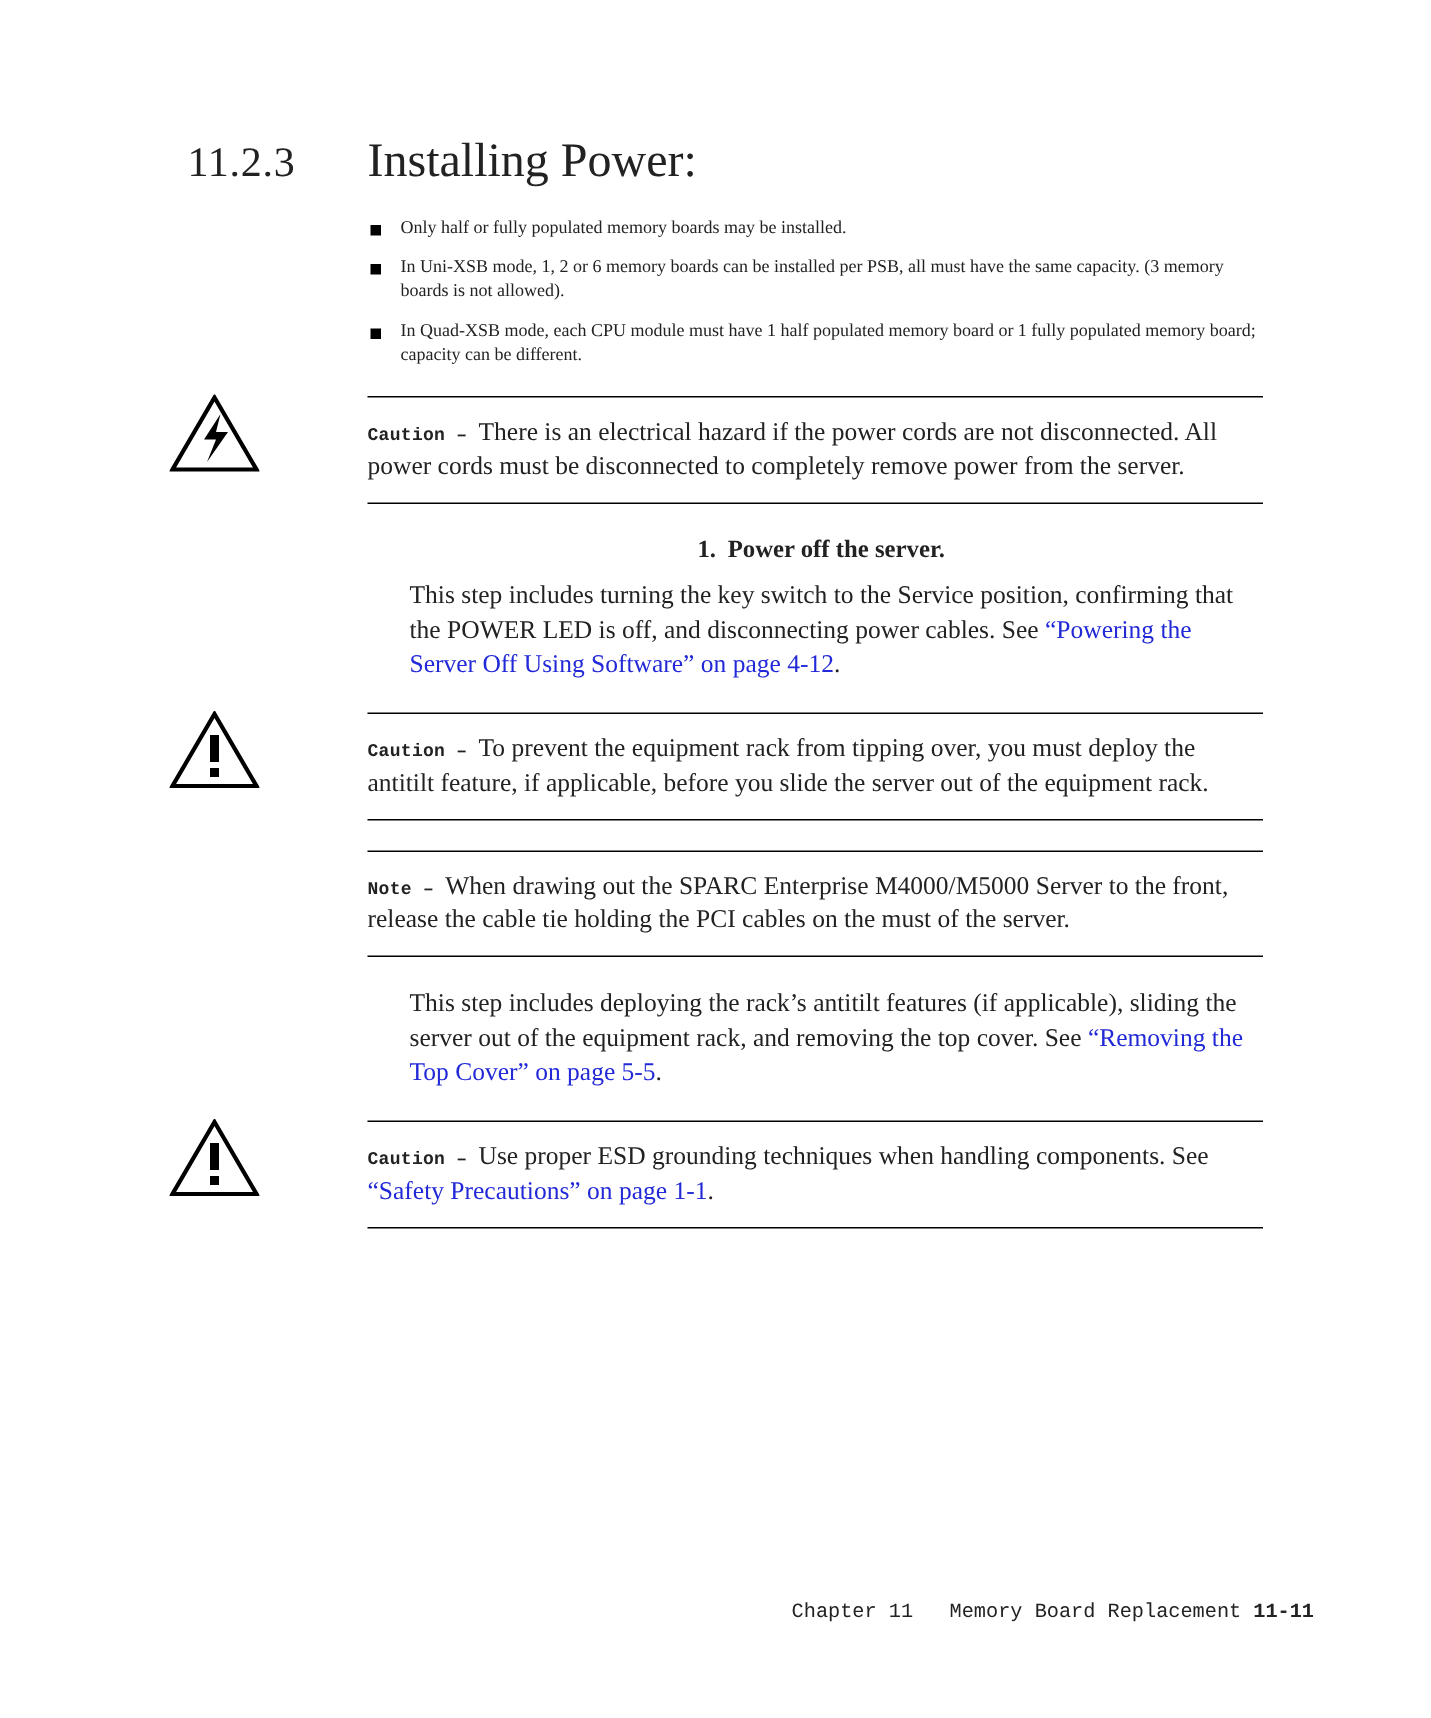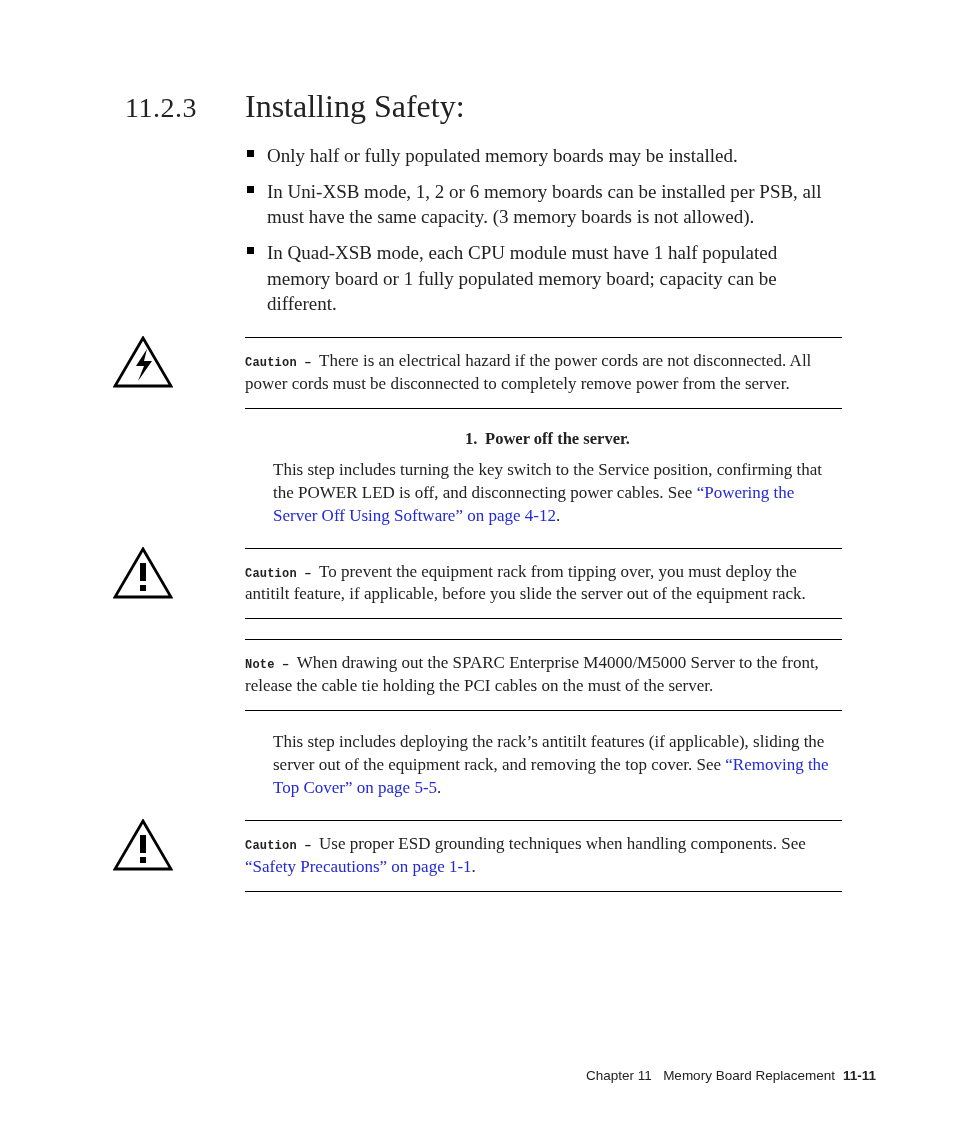--- a/index.html
+++ b/index.html
@@ -131,7 +131,7 @@
 
     <div class="sect-heading first">
       <div class="sect-number">11.2.3</div>
-      <div class="sect-title">Installing Safety:</div>
+      <div class="sect-title">Installing Power:</div>
     </div>
 
     <div class="body-col">

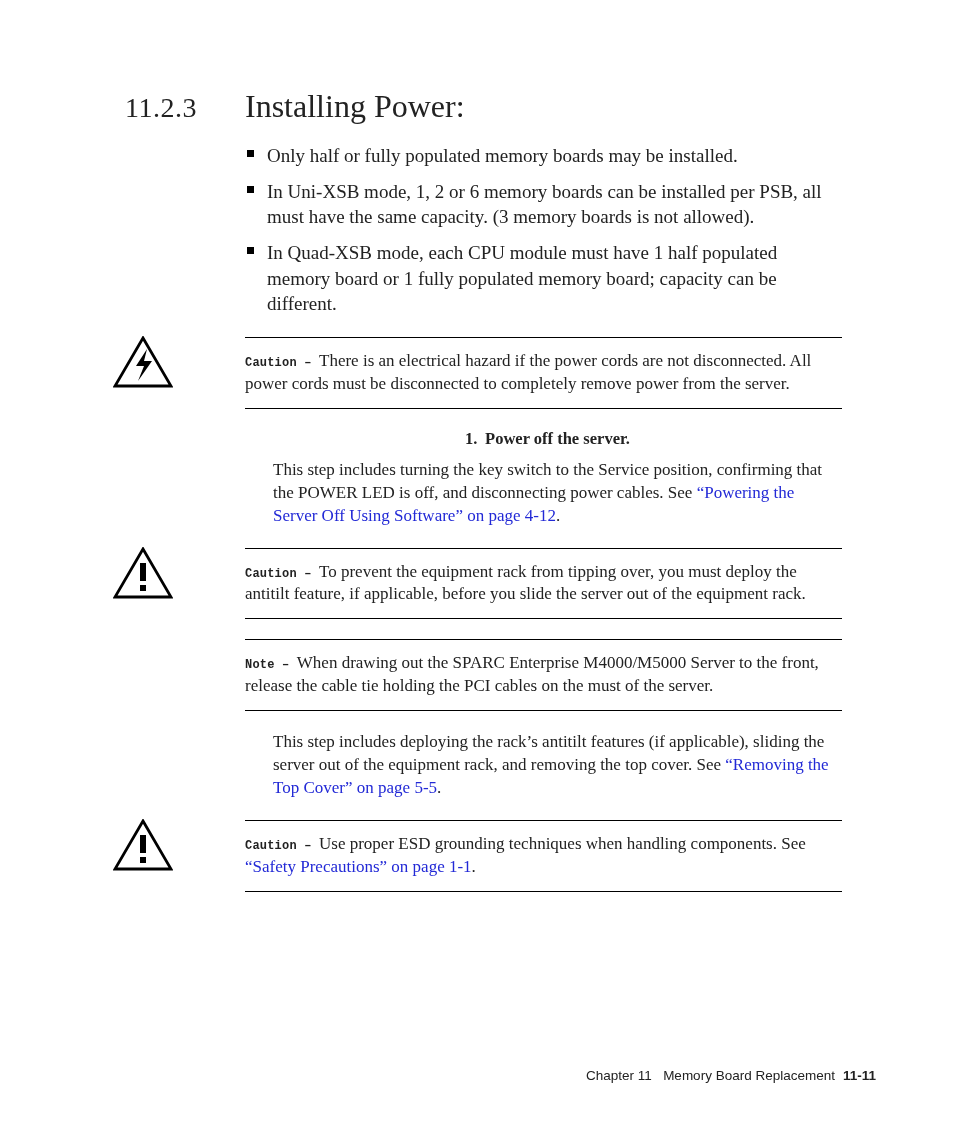--- a/index.html
+++ b/index.html
@@ -55,7 +55,7 @@
   ul.square > li {
     position: relative;
     padding-left: 22px;
-    font-size: 19px;
+    font-size: 12px;
     line-height: 1.35;
     margin-bottom: 10px;
   }

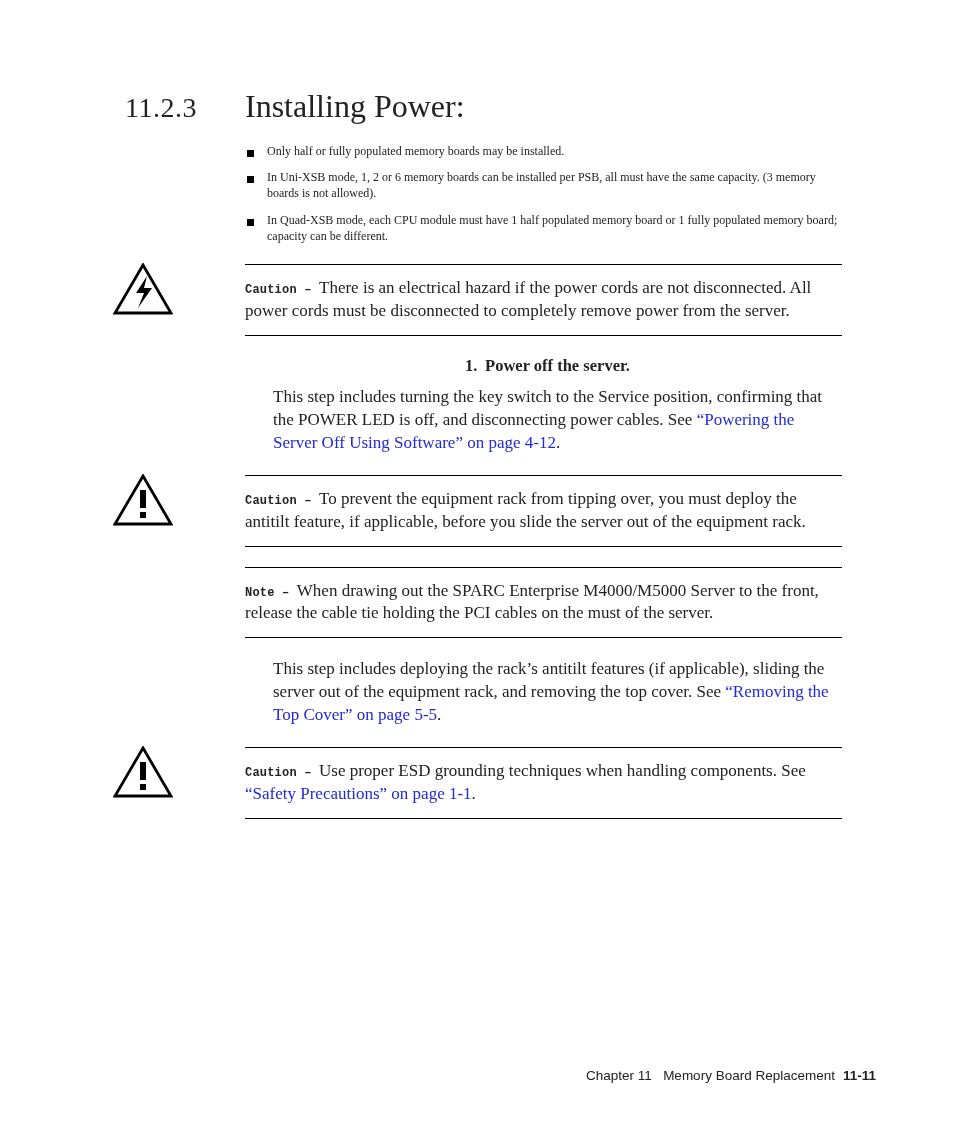--- a/index.html
+++ b/index.html
@@ -118,7 +118,7 @@
     bottom: 62px;
     right: 70px;
     font-size: 13.5px;
-    font-family: Liberation Sans, sans-serif;
+    font-family: Liberation Mono, monospace;
     text-align: right;
   }
   .footer .pageno { font-weight: 700; margin-left: 8px; }

